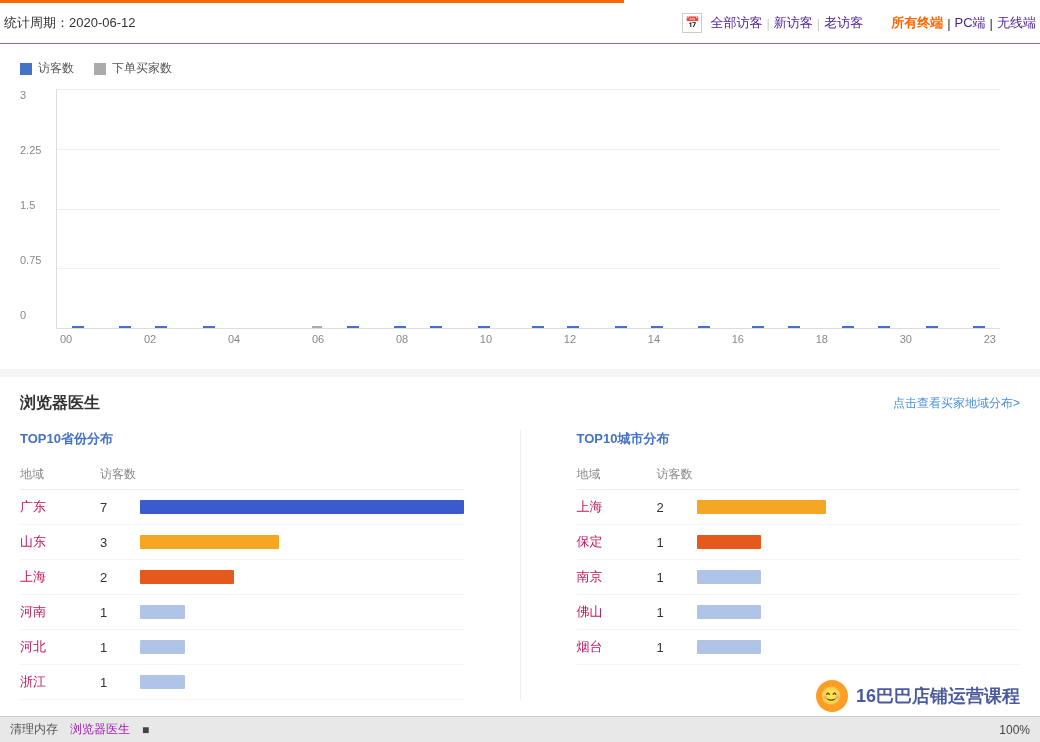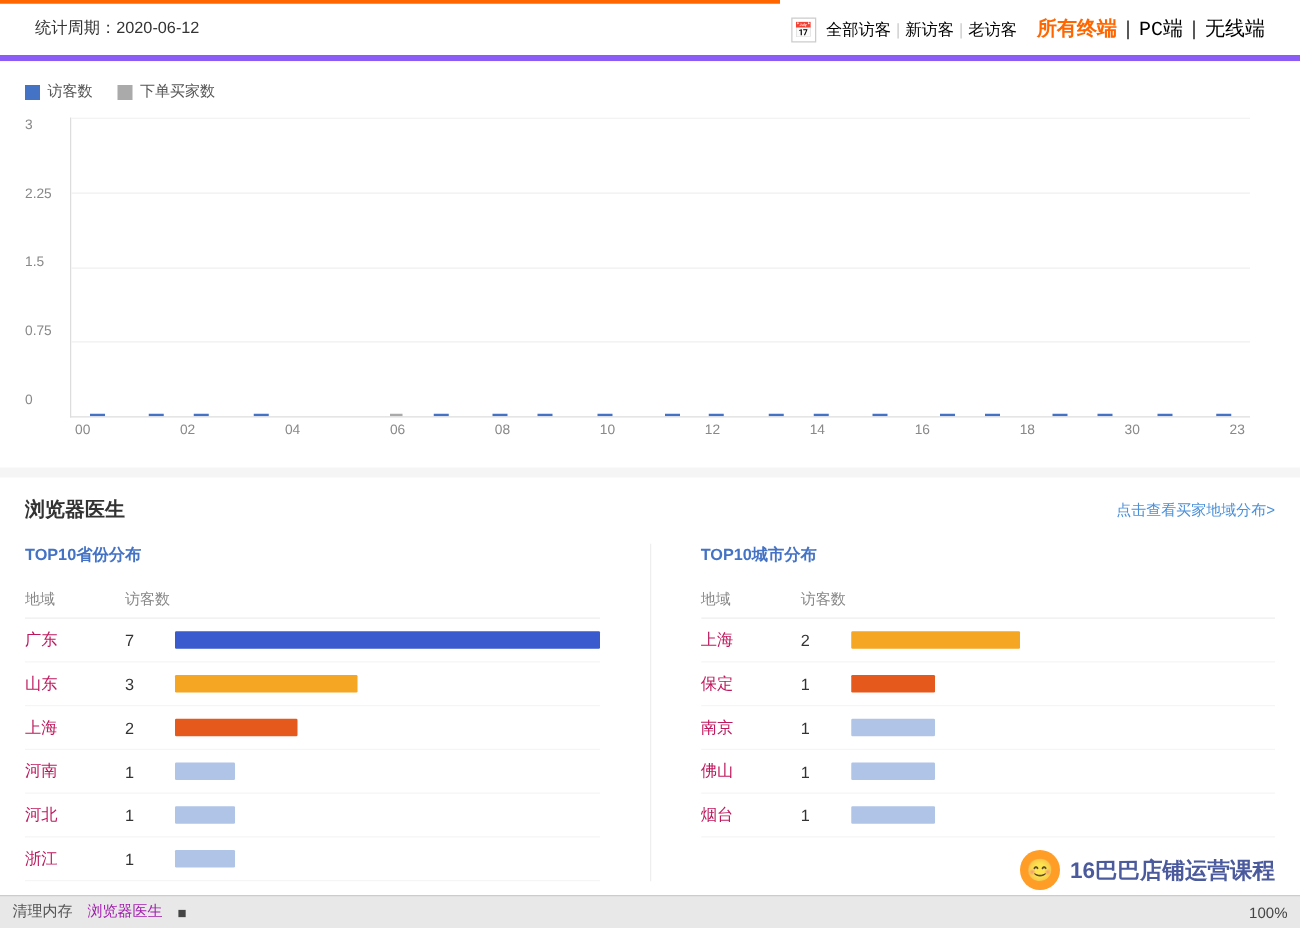--- a/index.html
+++ b/index.html
@@ -18,10 +18,10 @@
     
     .header-bar {
       display: flex;
-      align-items: flex-start;
+      align-items: center;
       justify-content: space-between;
-      padding: 10px 28px;
-      border-bottom: 5px solid #8b5cf6;
+      padding: 10px 4px;
+      border-bottom: 1px solid #8b5cf6;
       background: #fff;
     }
     .stat-period {

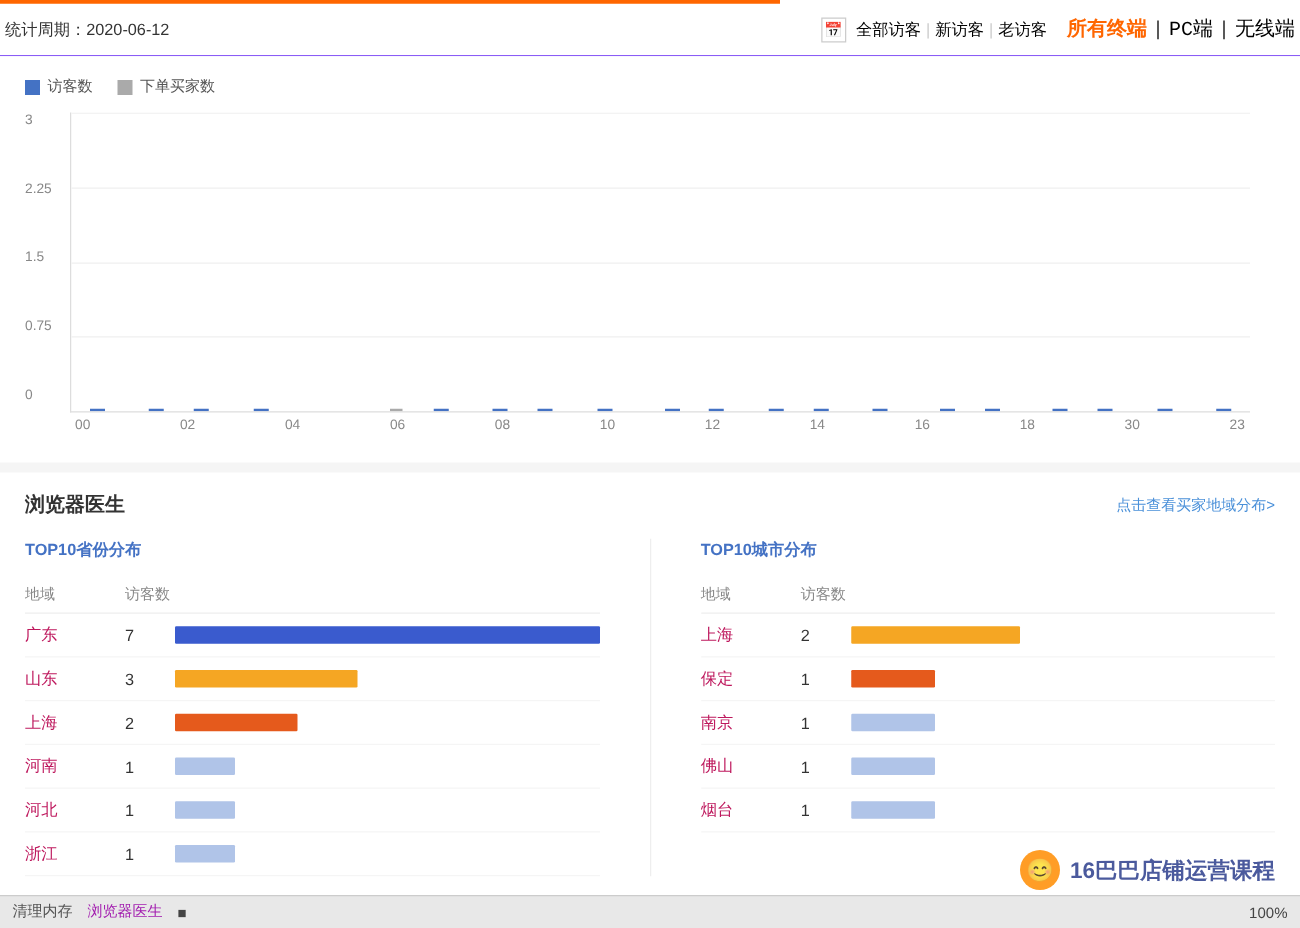--- a/index.html
+++ b/index.html
@@ -54,7 +54,7 @@
       color: #ccc;
     }
     .filter-link {
-      color: #000000;
+      color: #4c1d95;
       cursor: pointer;
     }
     .filter-link.active {

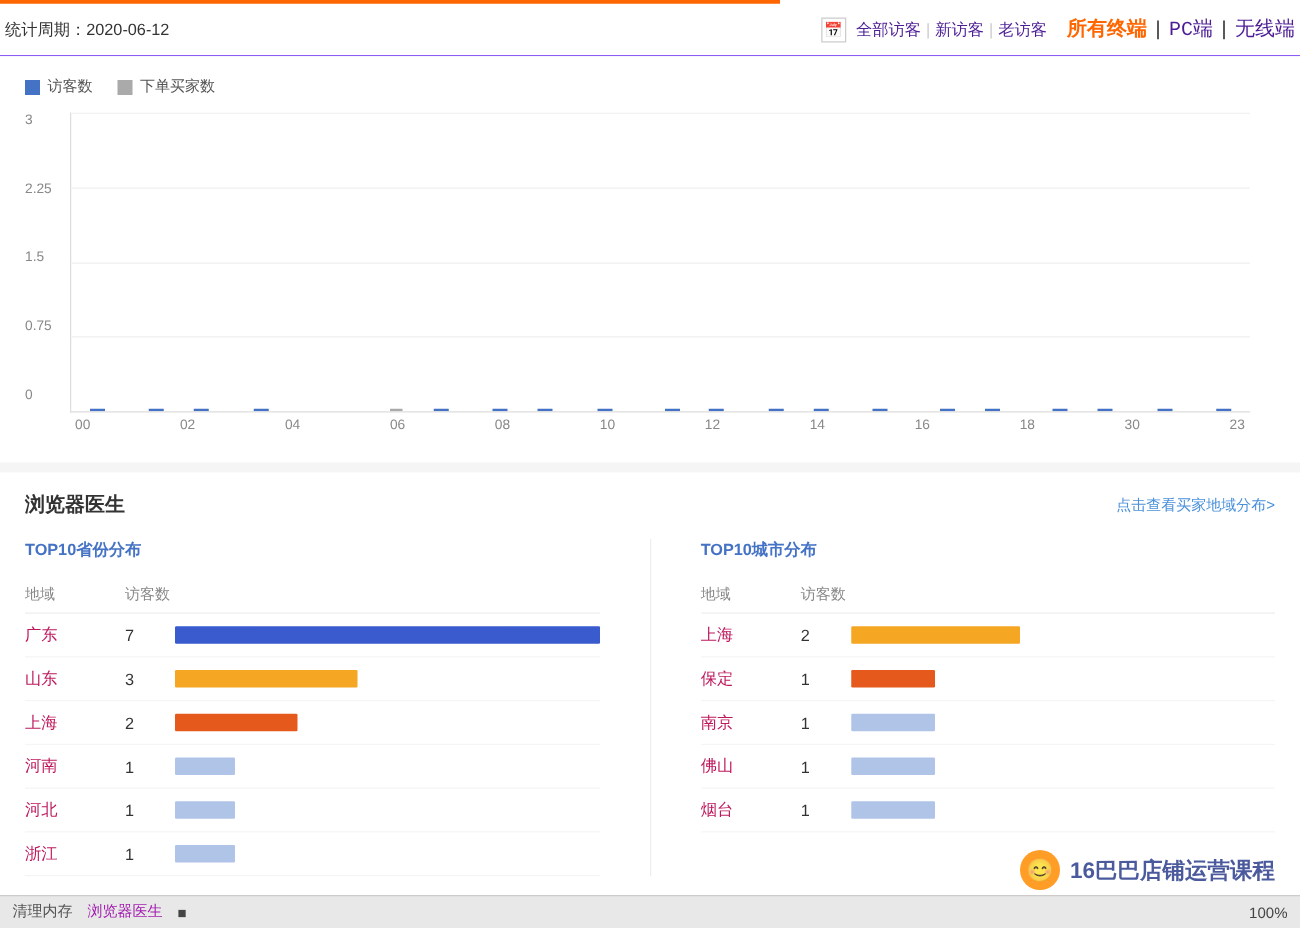--- a/index.html
+++ b/index.html
@@ -65,9 +65,8 @@
       display: flex;
       align-items: center;
       gap: 4px;
-      font-size: 16px;
-      margin-left: 8px;
-      font-family: Liberation Mono, monospace;
+      font-size: 13px;
+      margin-left: 20px;
     }
 
     

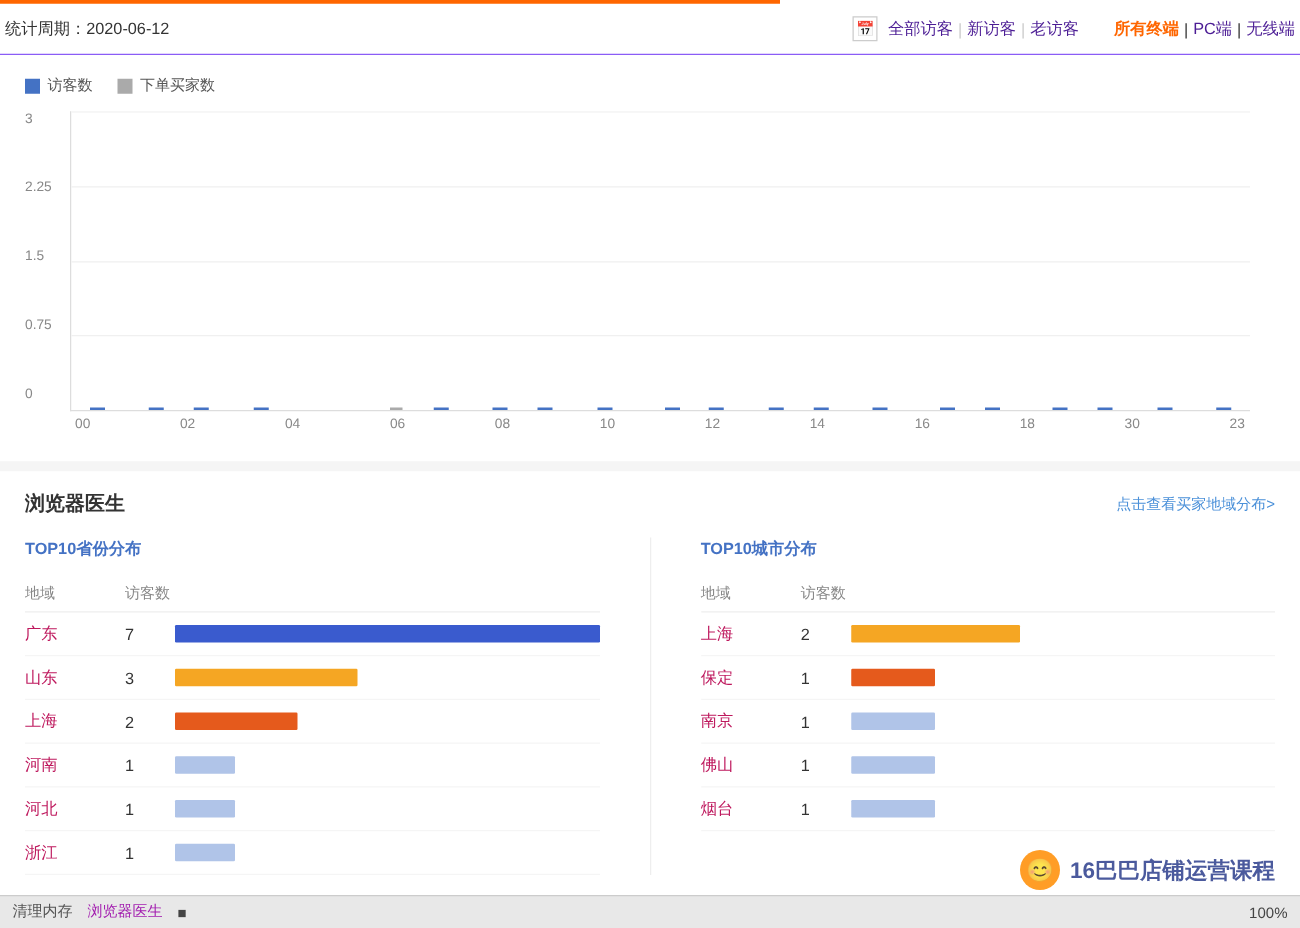--- a/index.html
+++ b/index.html
@@ -135,7 +135,7 @@
 
     .region-tables {
       display: flex;
-      gap: 40px;
+      gap: 56px;
     }
 
     .region-table {

